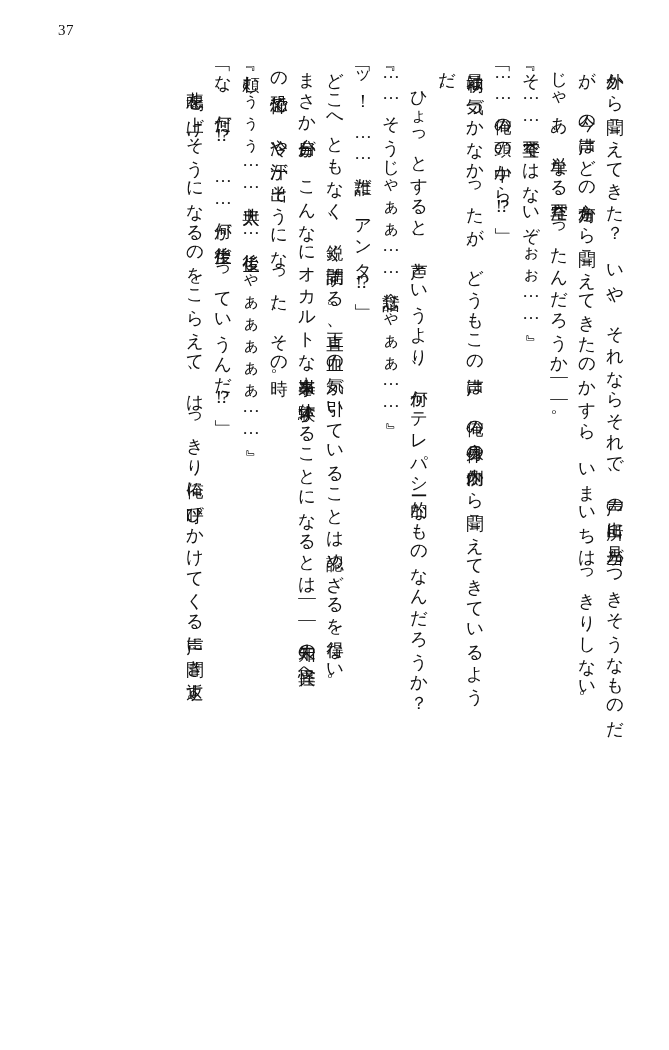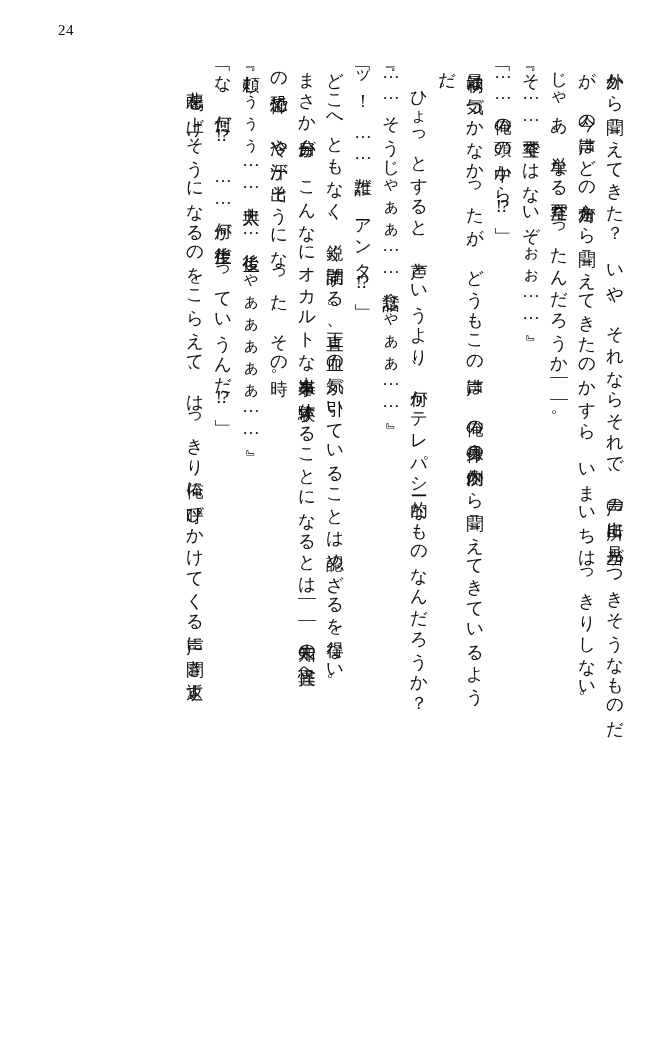--- a/index.html
+++ b/index.html
@@ -63,7 +63,7 @@
 
 <div class="page">
 
-  <div class="page-number">24</div>
+  <div class="page-number">37</div>
 
   <div class="text-block">
     <div class="vline">外から聞こえてきた？　いや、それならそれで、声の出所に見当がつきそうなものだ</div>

